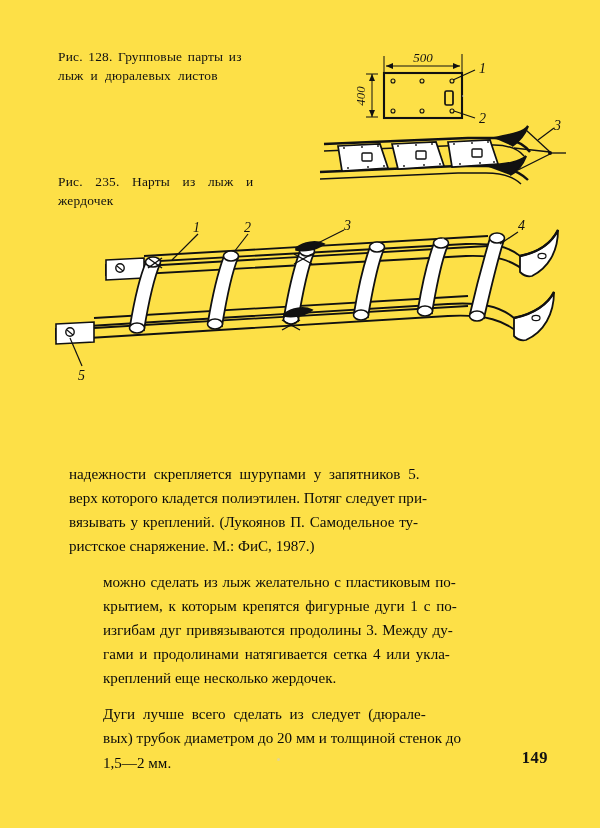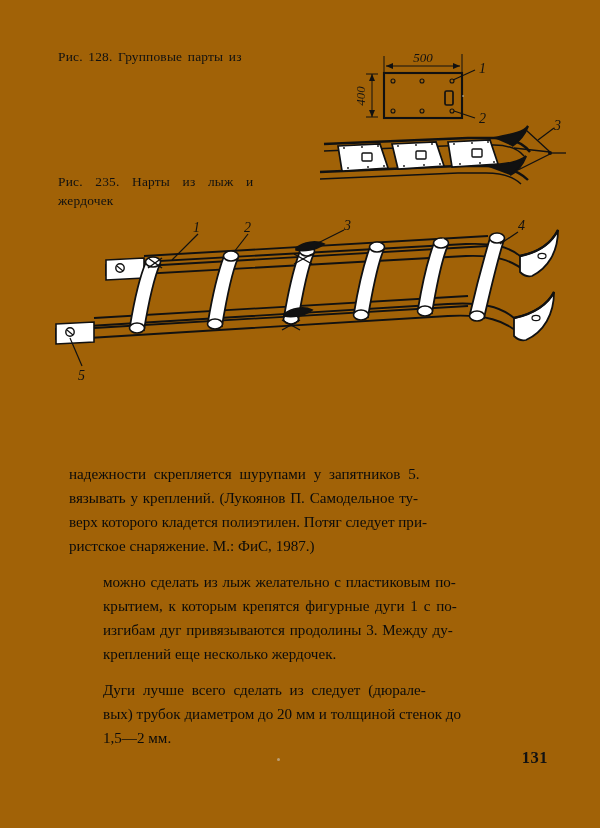--- a/index.html
+++ b/index.html
@@ -11,7 +11,7 @@
     position: relative;
     width: 600px;
     height: 828px;
-    background: #a16207;
+    background: #fde047;
     overflow: hidden;
     font-family: "Liberation Serif", "DejaVu Serif", serif;
     color: #0d0d0d;

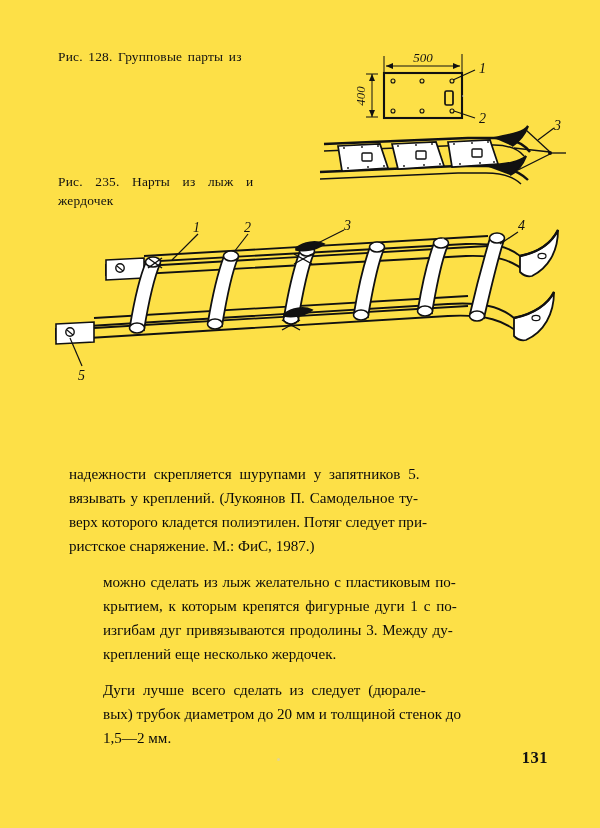--- a/index.html
+++ b/index.html
@@ -105,6 +105,7 @@
 
   <div class="caption cap-128">
     <span class="ln ln1">Рис. 128. Групповые парты из</span>
+    <span class="ln ln2">лыж и дюралевых листов</span>
   </div>
 
   <div class="fig fig-128">

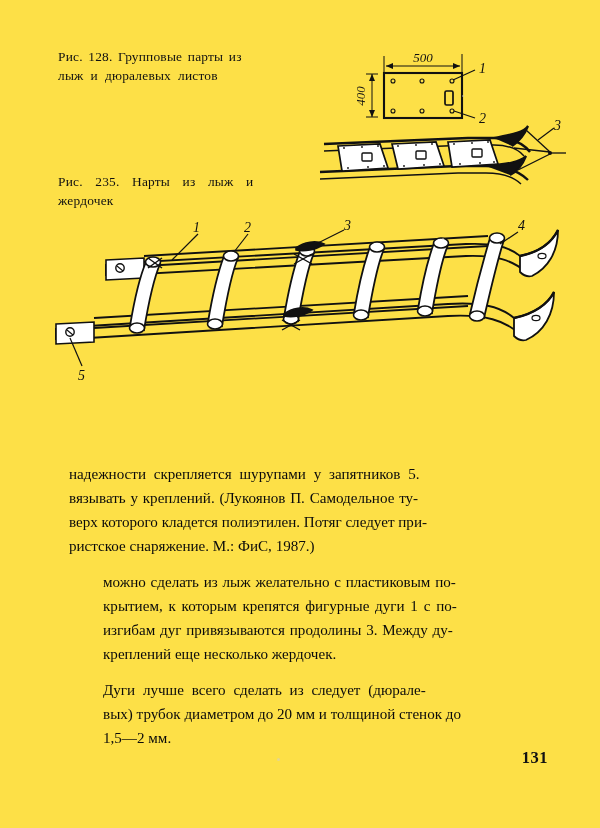--- a/index.html
+++ b/index.html
@@ -328,8 +328,8 @@
 
     <p>
       <span class="line ws4">надежности  скрепляется  шурупами  у  запятников  5.</span>
+      <span class="line ws0">верх которого кладется полиэтилен. Потяг следует при-</span>
       <span class="line ws1">вязывать у креплений. (Лукоянов П. Самодельное ту-</span>
-      <span class="line ws0">верх которого кладется полиэтилен. Потяг следует при-</span>
       <span class="line ws0">ристское снаряжение. М.: ФиС, 1987.)</span>
     </p>
 

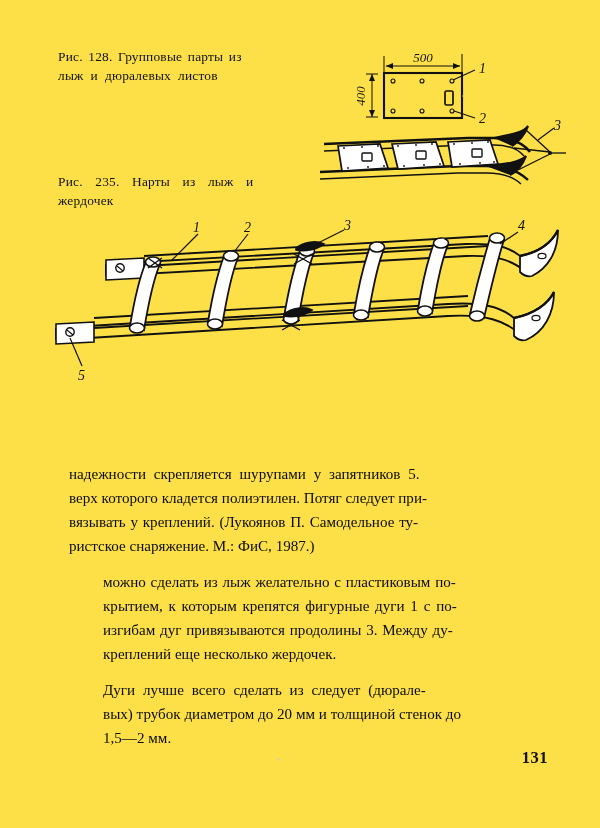--- a/index.html
+++ b/index.html
@@ -337,6 +337,7 @@
       <span class="line ws1">можно сделать из лыж желательно с пластиковым по-</span>
       <span class="line ws2">крытием, к которым крепятся фигурные дуги 1 с по-</span>
       <span class="line ws1">изгибам дуг привязываются продолины 3. Между ду-</span>
+      <span class="line ws2">гами и продолинами натягивается сетка 4 или укла-</span>
       <span class="line ws0">креплений еще несколько жердочек.</span>
     </p>
 

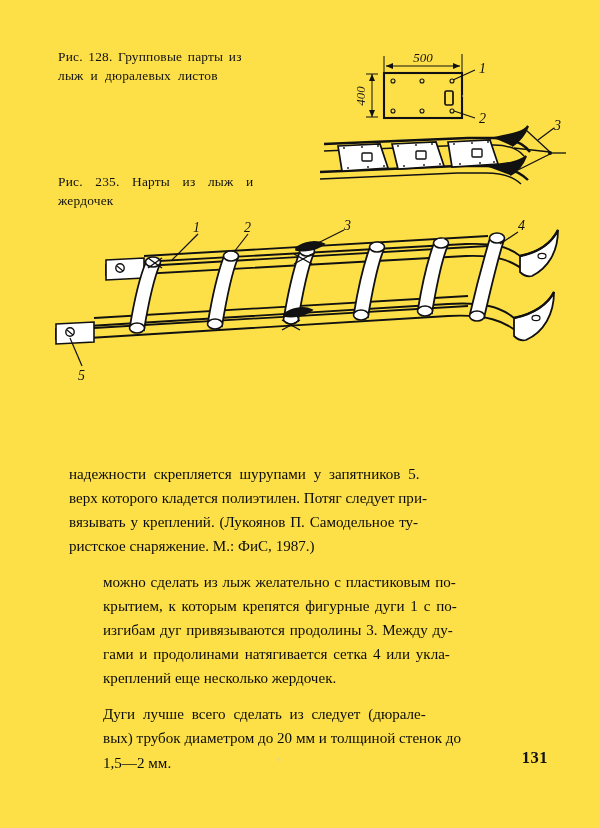--- a/index.html
+++ b/index.html
@@ -349,7 +349,7 @@
 
   </div>
 
-  <div class="folio">131</div>
+  <div class="folio">149</div>
 
   <div class="speck" style="left:277px; top:758px; width:3px; height:3px;"></div>
   <div class="speck" style="left:462px; top:95px;  width:2px; height:2px;"></div>

